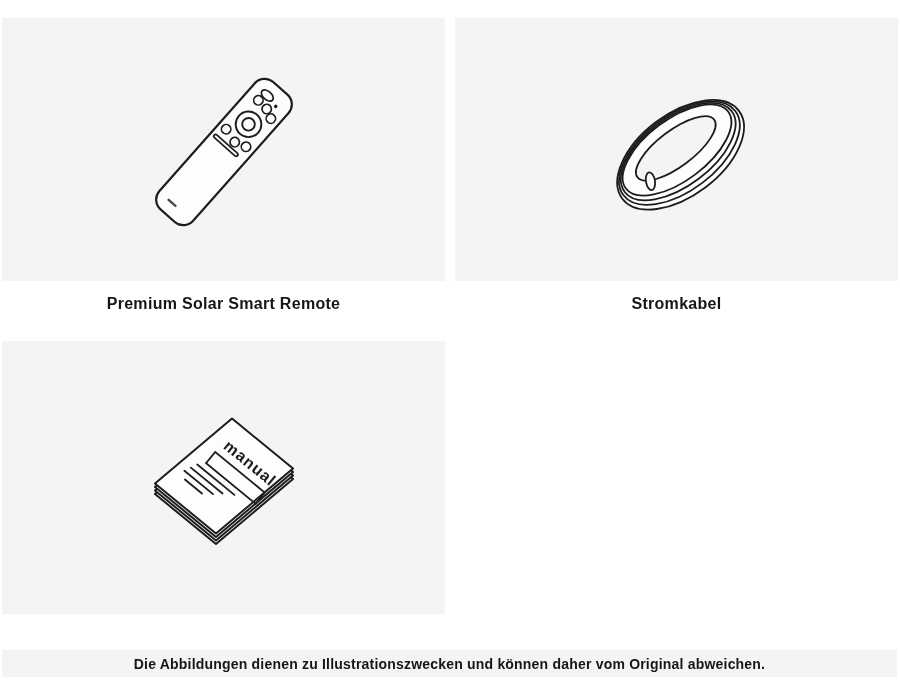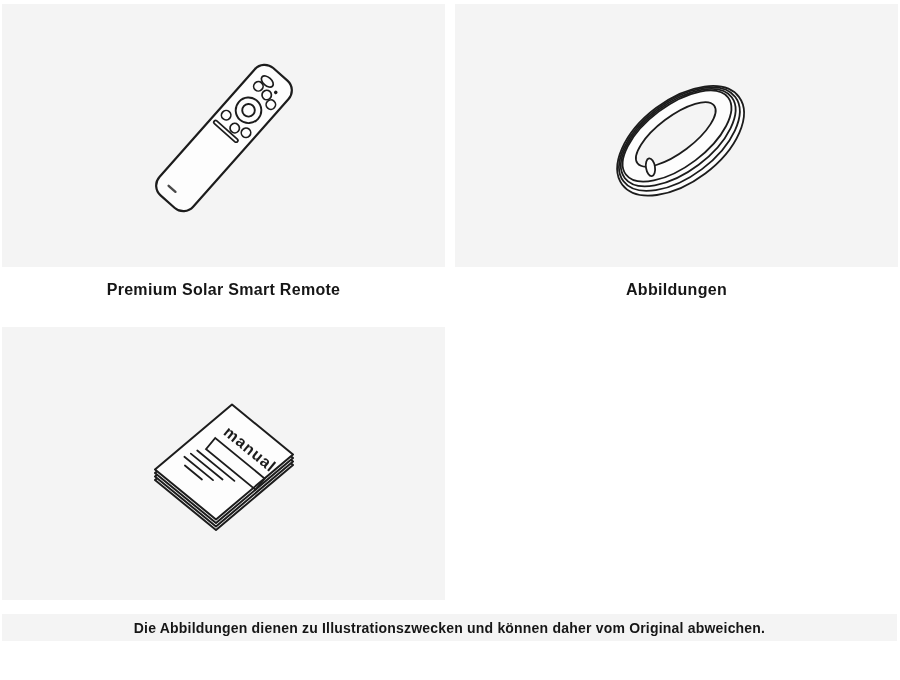--- a/index.html
+++ b/index.html
@@ -10,7 +10,7 @@
   }
   .page { position:relative; width:900px; height:680px; }
   .row { display:flex; gap:10px; padding:0 2px; }
-  .row.top { padding-top:4px; }
+  .row.top { padding-top:18px; }
   .cell { width:443px; }
   .figure {
     height:263px; background:#f4f4f4;

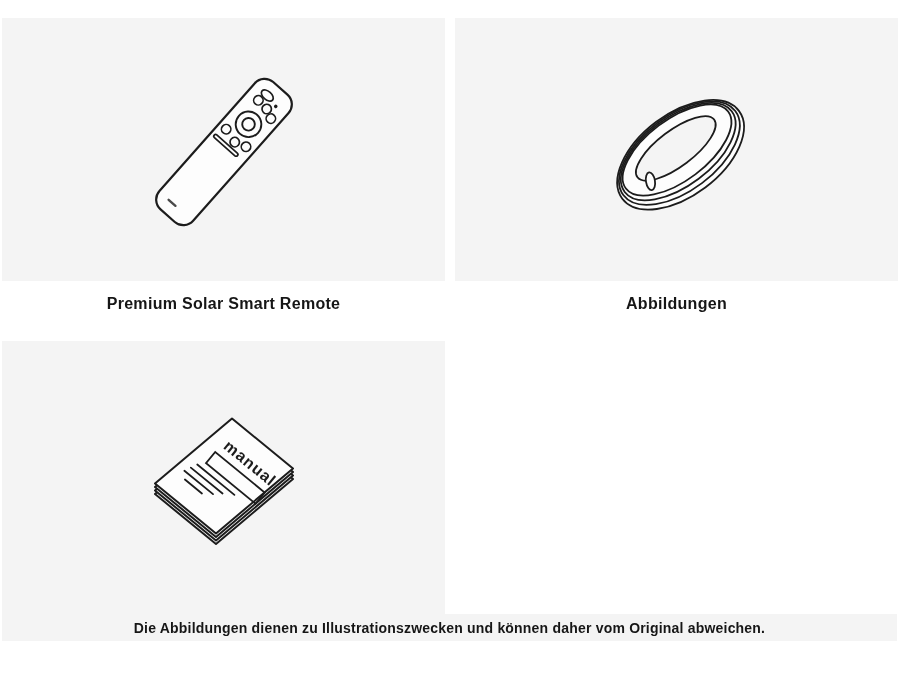--- a/index.html
+++ b/index.html
@@ -76,7 +76,7 @@
           </g>
         </svg>
       </div>
-      <div class="caption">Abbildungen</div>
+      <div class="caption">Stromkabel</div>
     </div>
 
   </div>

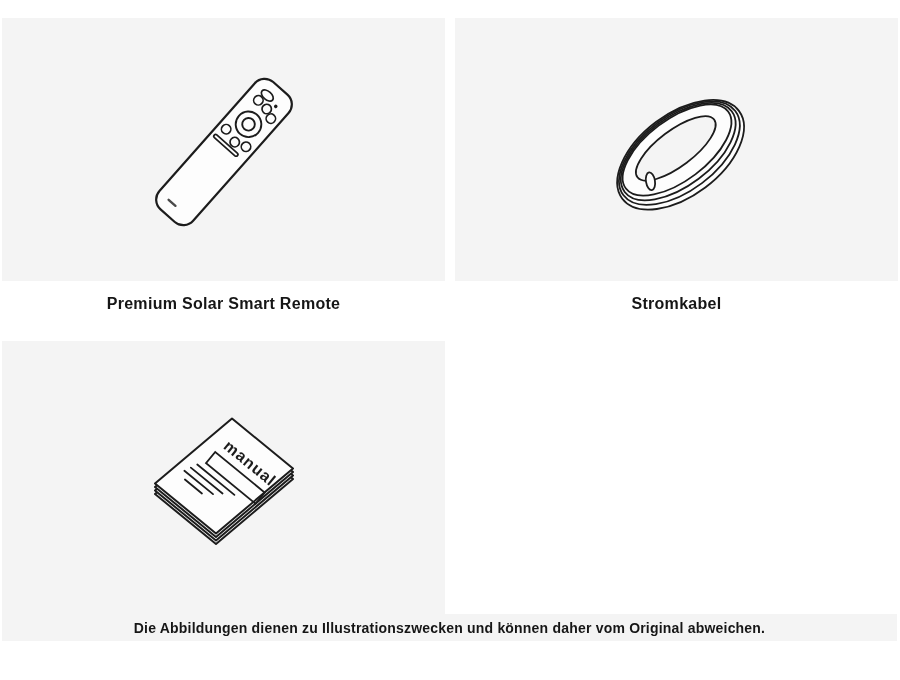--- a/index.html
+++ b/index.html
@@ -23,7 +23,7 @@
     letter-spacing:0.3px; color:#161616;
   }
   .disclaimer-bar {
-    position:absolute; left:2px; right:3px; top:614px; height:27px;
+    position:absolute; left:2px; right:3px; top:650px; height:27px;
     background:#f4f4f4; display:flex; align-items:center; justify-content:center;
     font-size:14px; font-weight:bold; letter-spacing:0.2px; color:#161616;
   }

